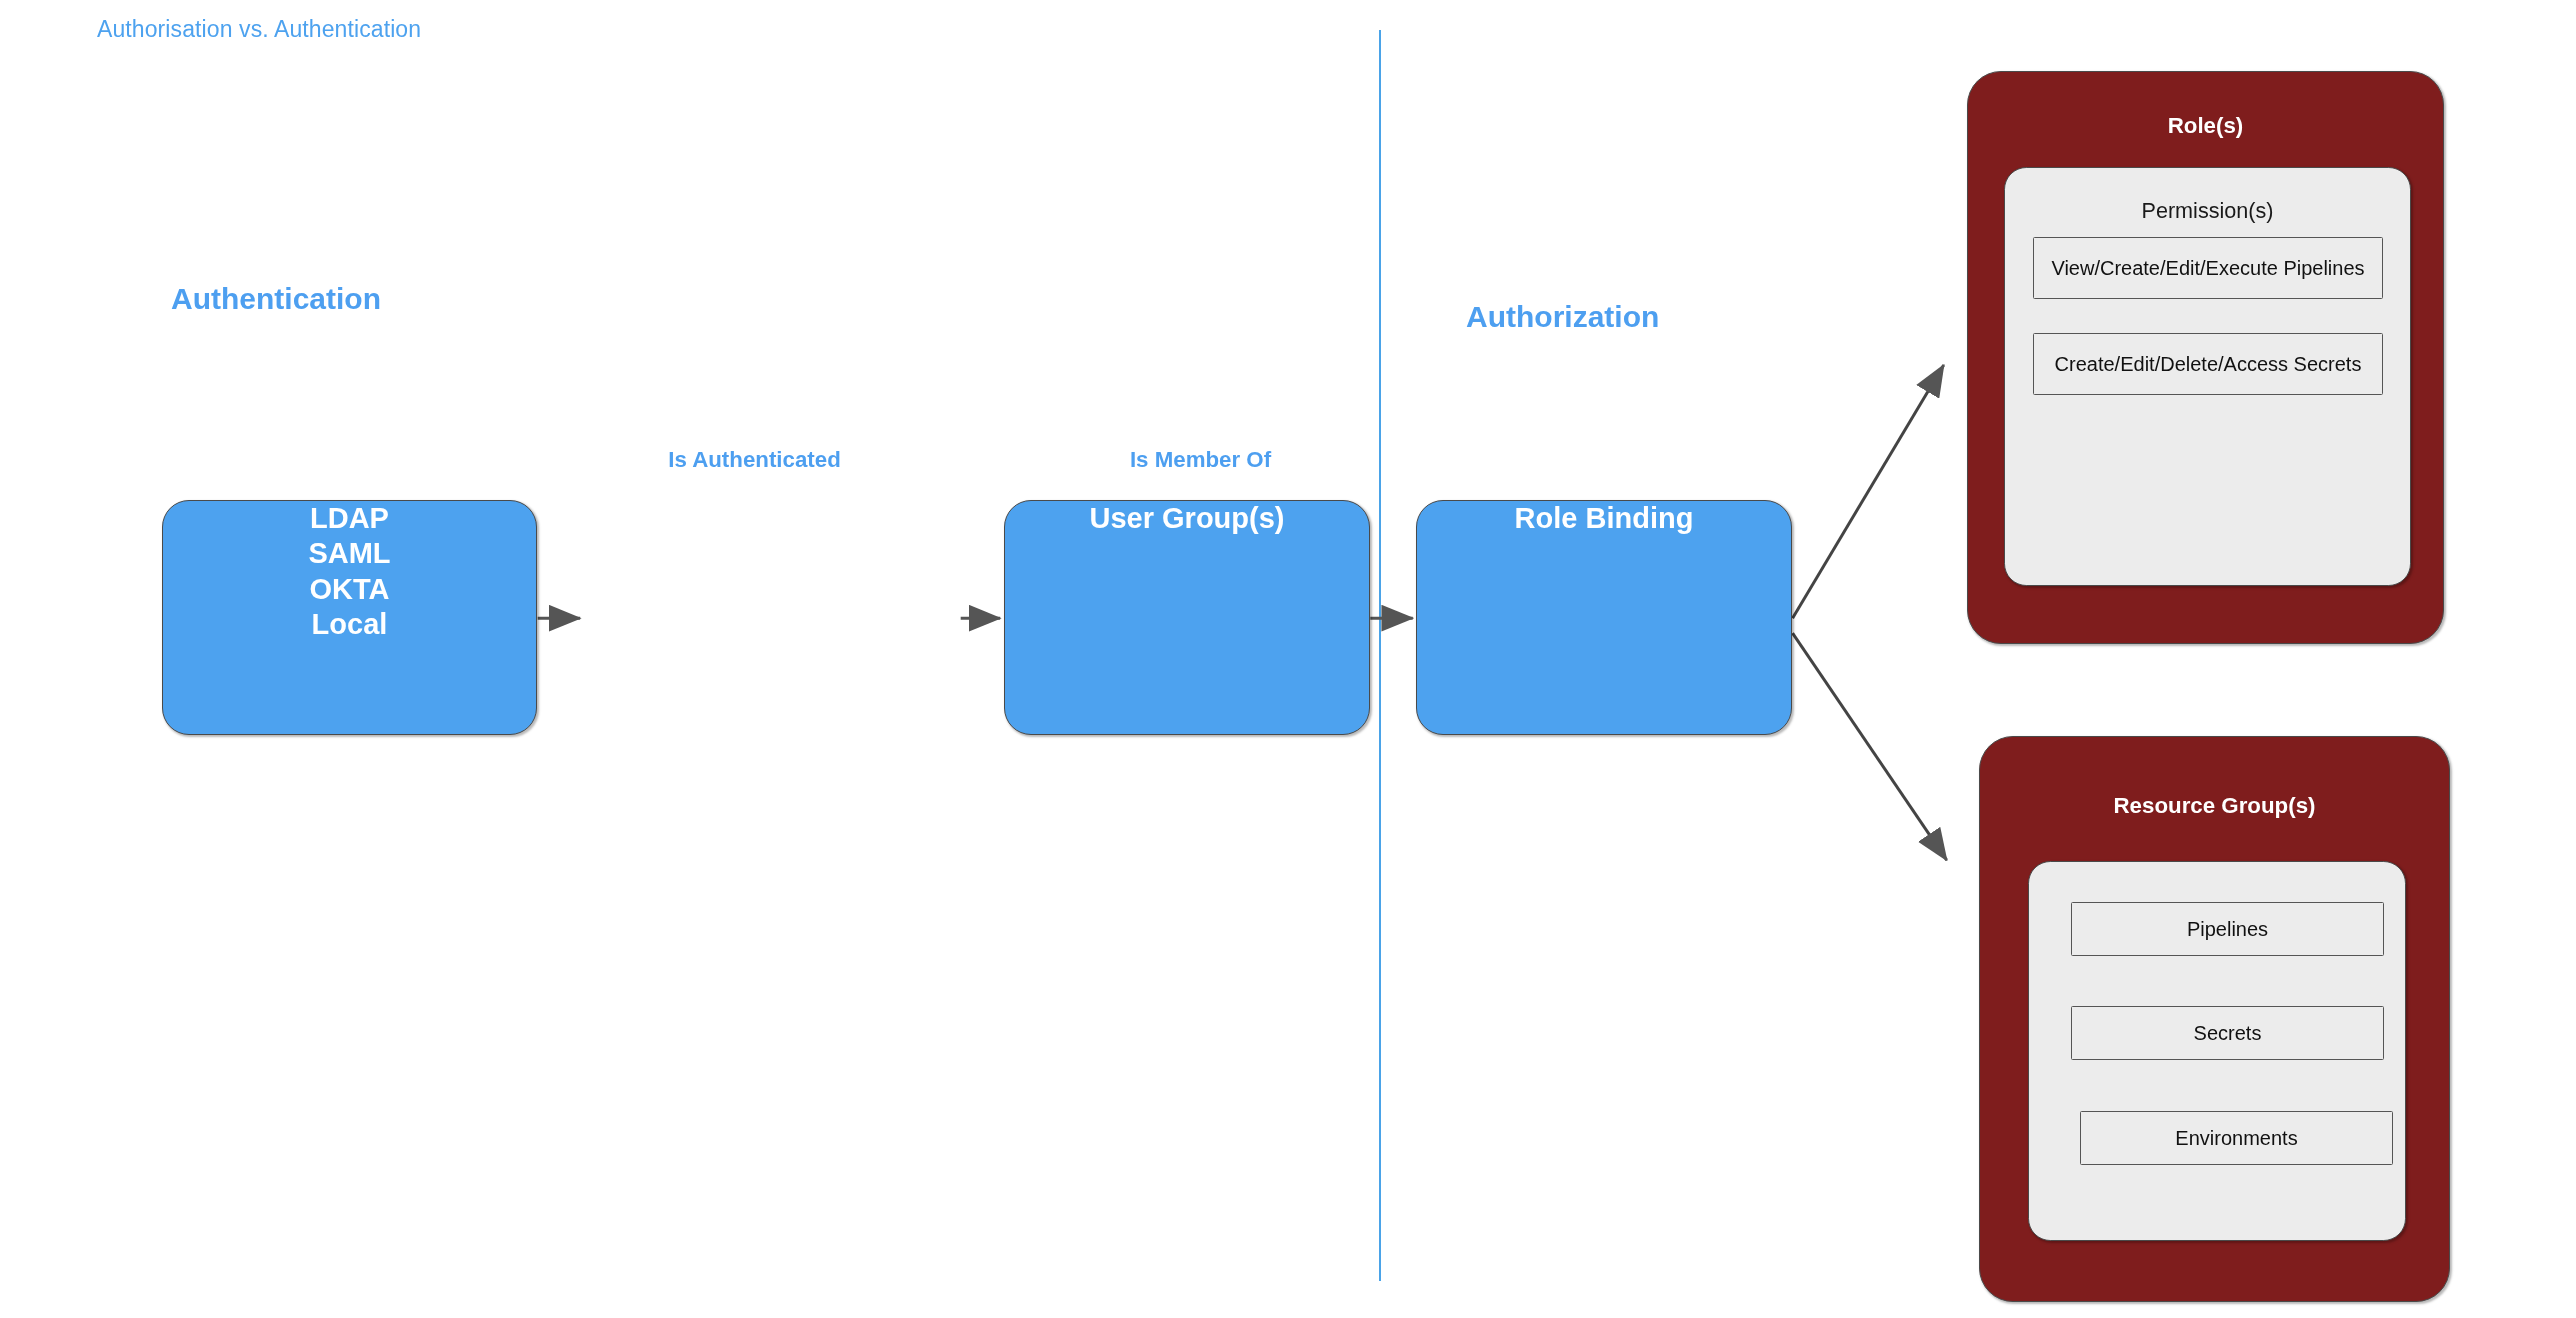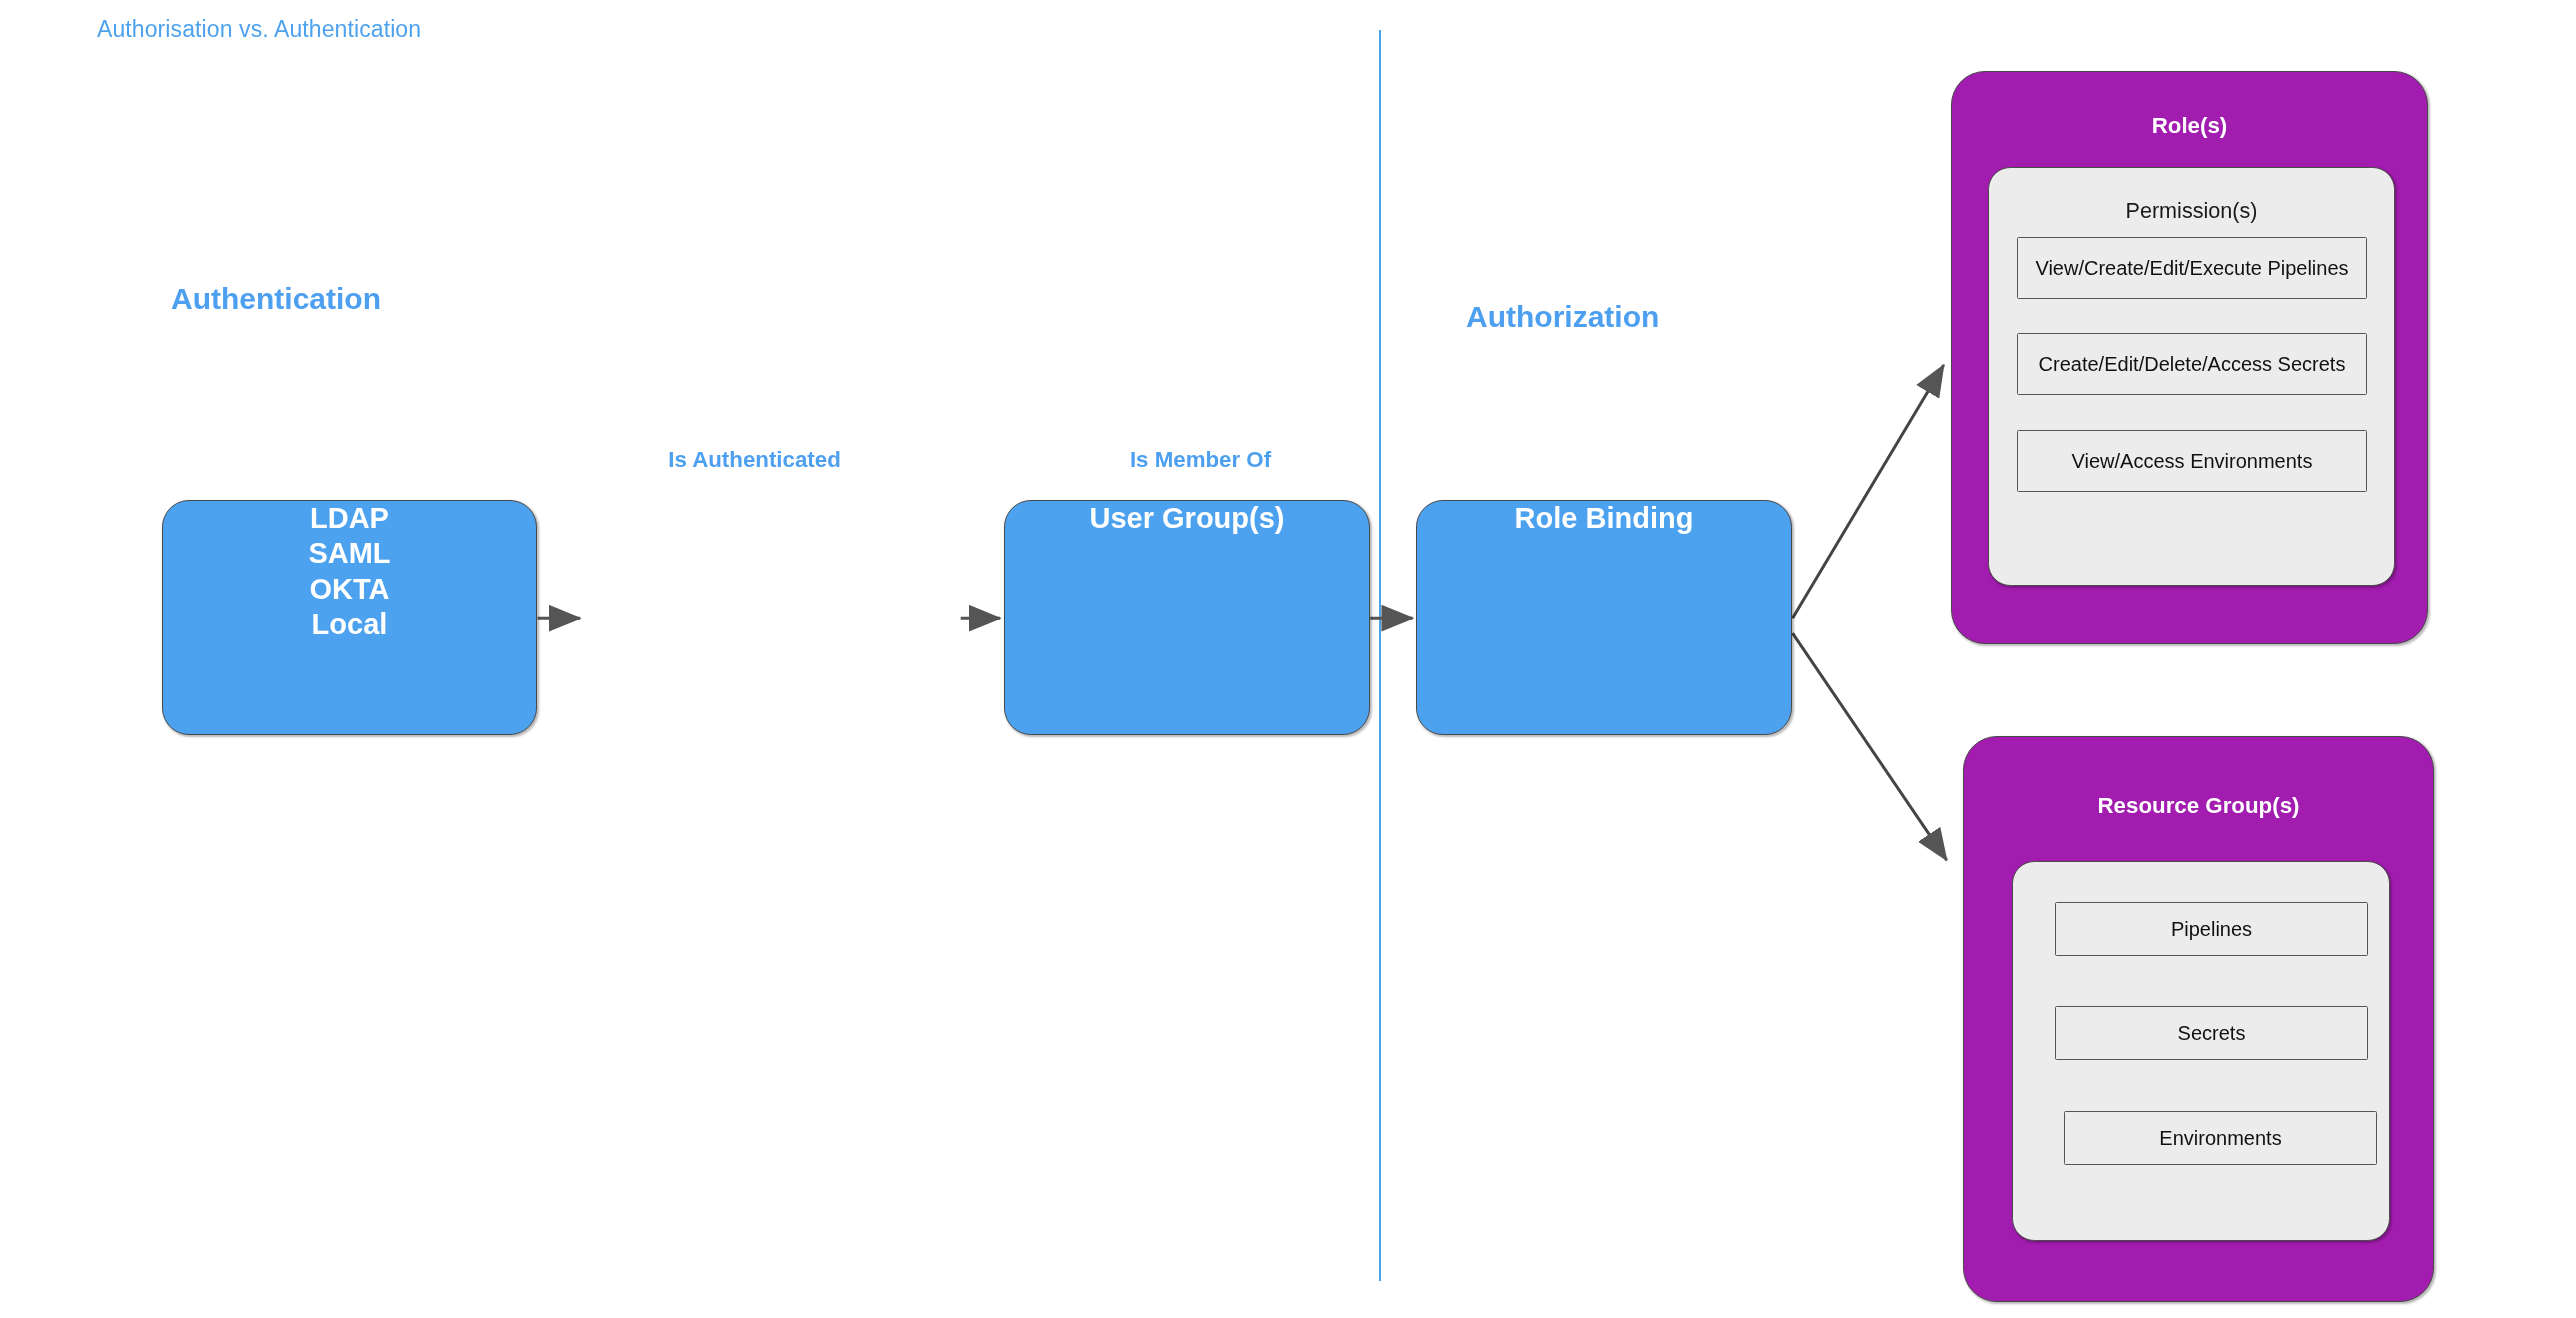--- a/index.html
+++ b/index.html
@@ -78,10 +78,11 @@
   .group {
     position: absolute;
     box-sizing: border-box;
-    background: #a21caf;
+    background: #7f1d1d;
     border: 1.5px solid #4a4a4a;
     border-radius: 34px;
     box-shadow: 1.5px 1.5px 2.2px rgba(0,0,0,0.28);
+    margin-left: 16px;
   }
   .group-title {
     position: absolute;

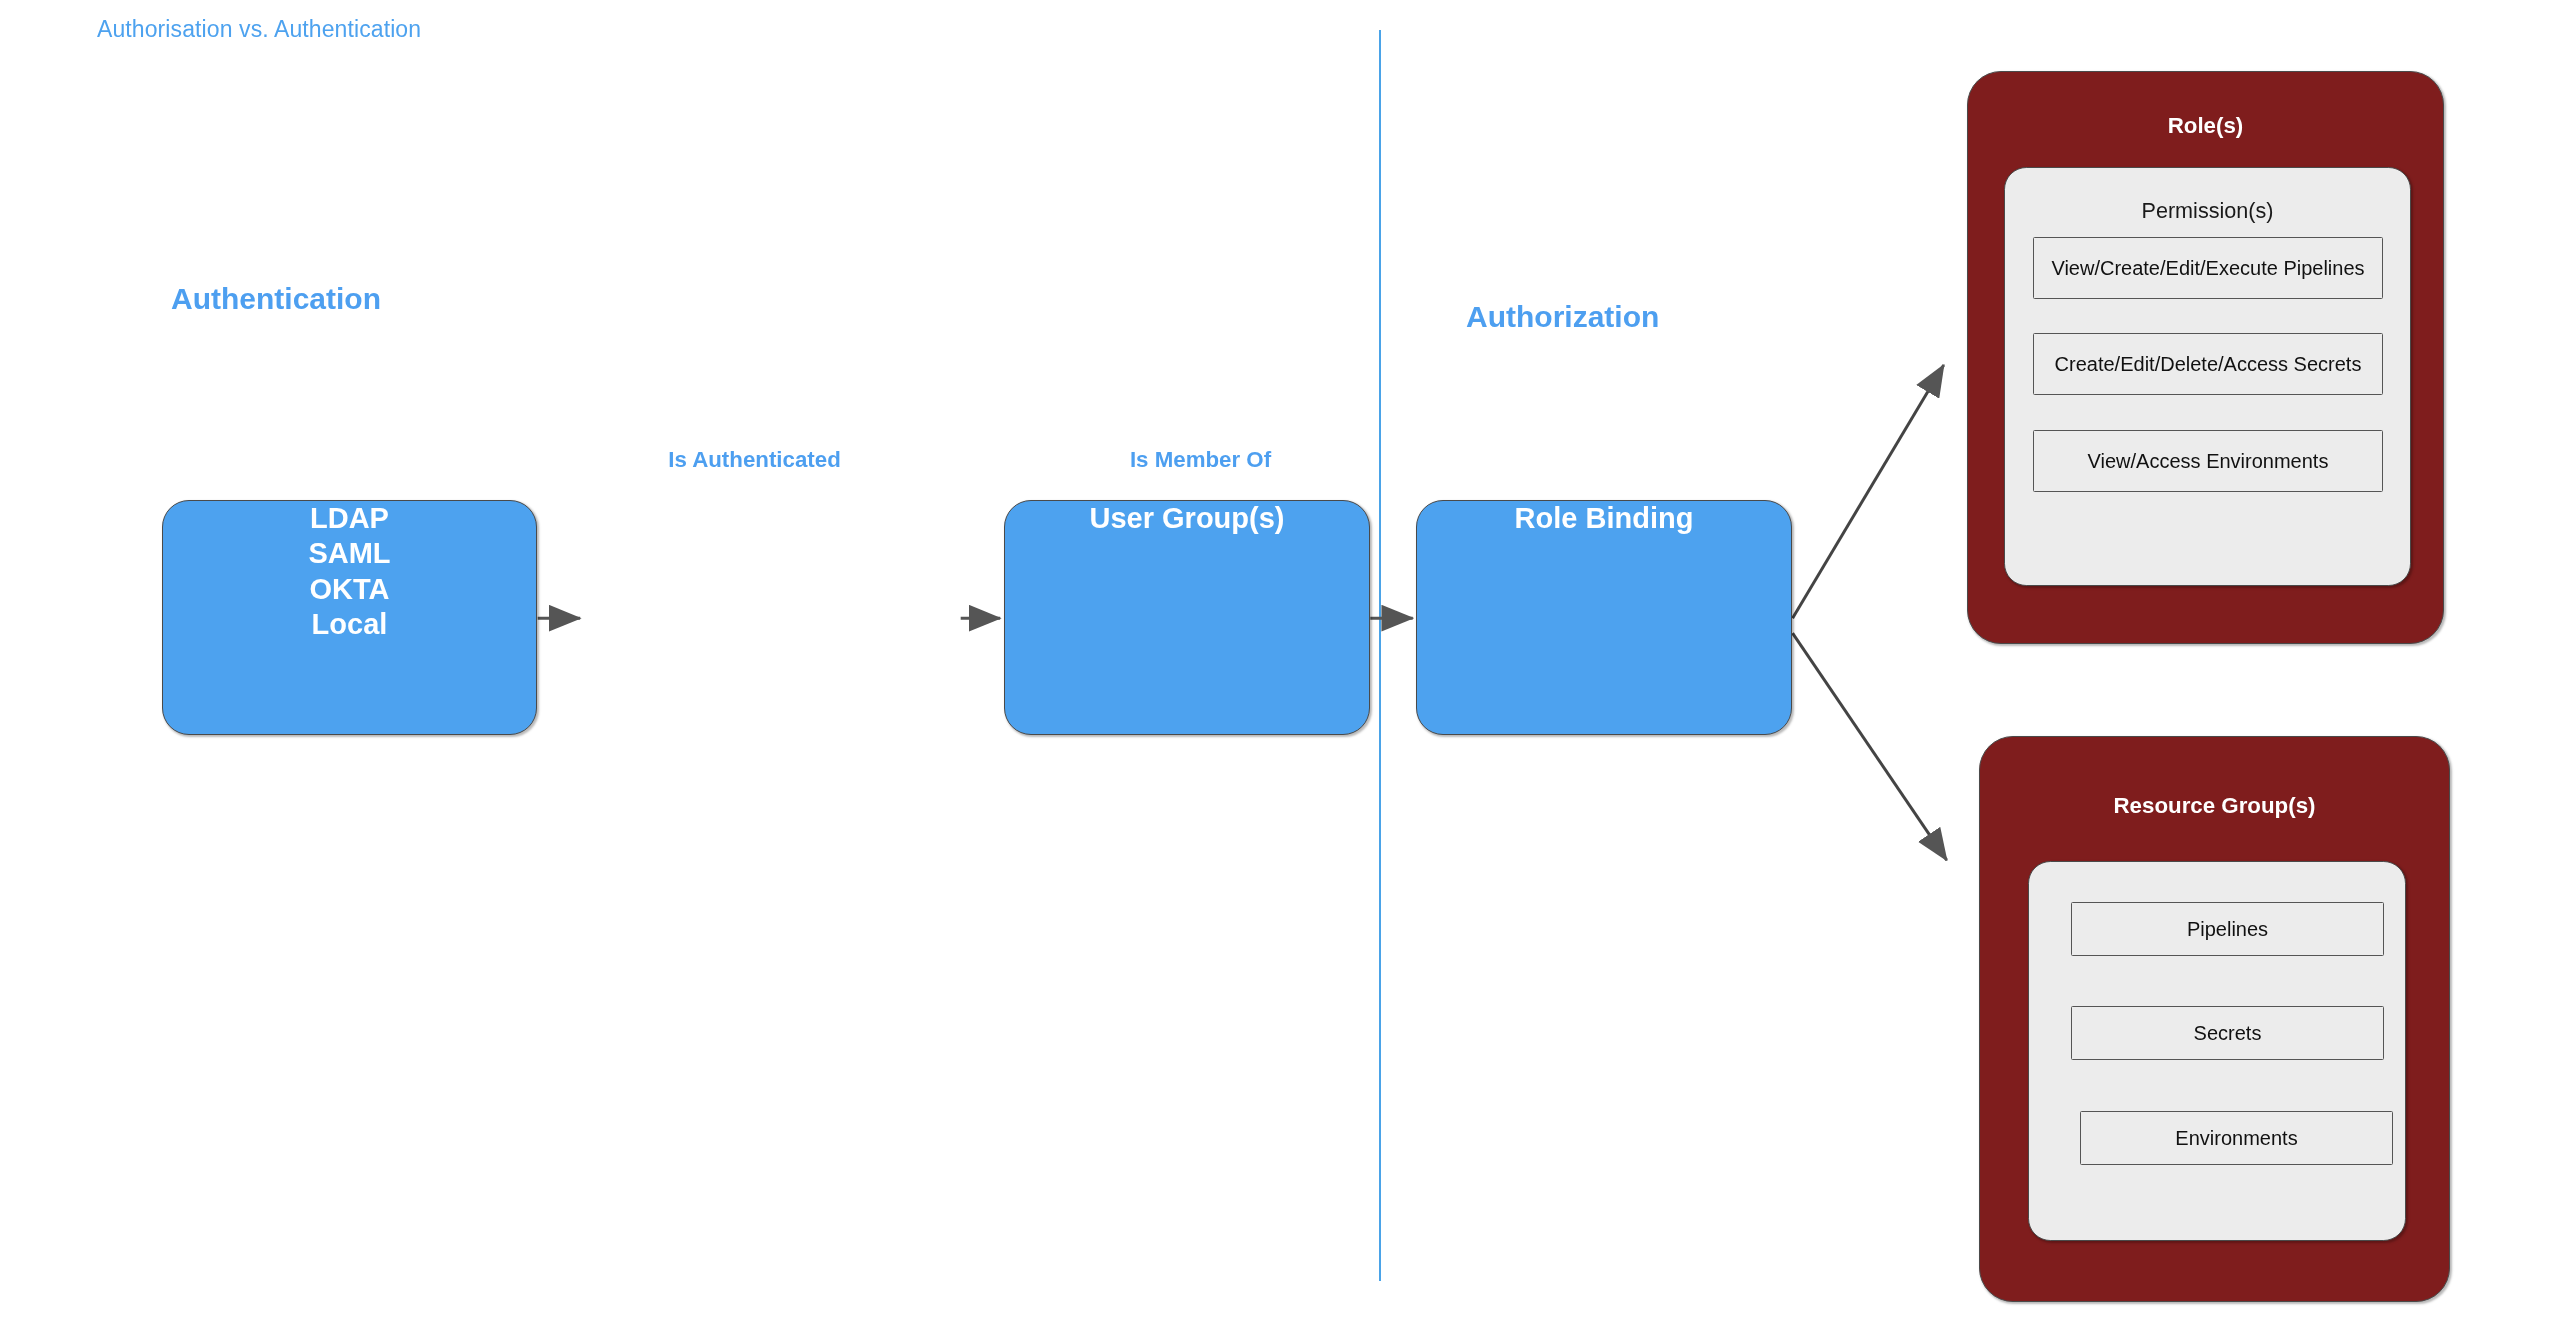--- a/index.html
+++ b/index.html
@@ -187,7 +187,6 @@
 
       <div class="item-box" style="left:28px; top:69px; width:350px; height:62px;">View/Create/Edit/Execute Pipelines</div>
       <div class="item-box" style="left:28px; top:165px; width:350px; height:62px;">Create/Edit/Delete/Access Secrets</div>
-      <div class="item-box" style="left:28px; top:262px; width:350px; height:62px;">View/Access Environments</div>
     </div>
   </div>
 

